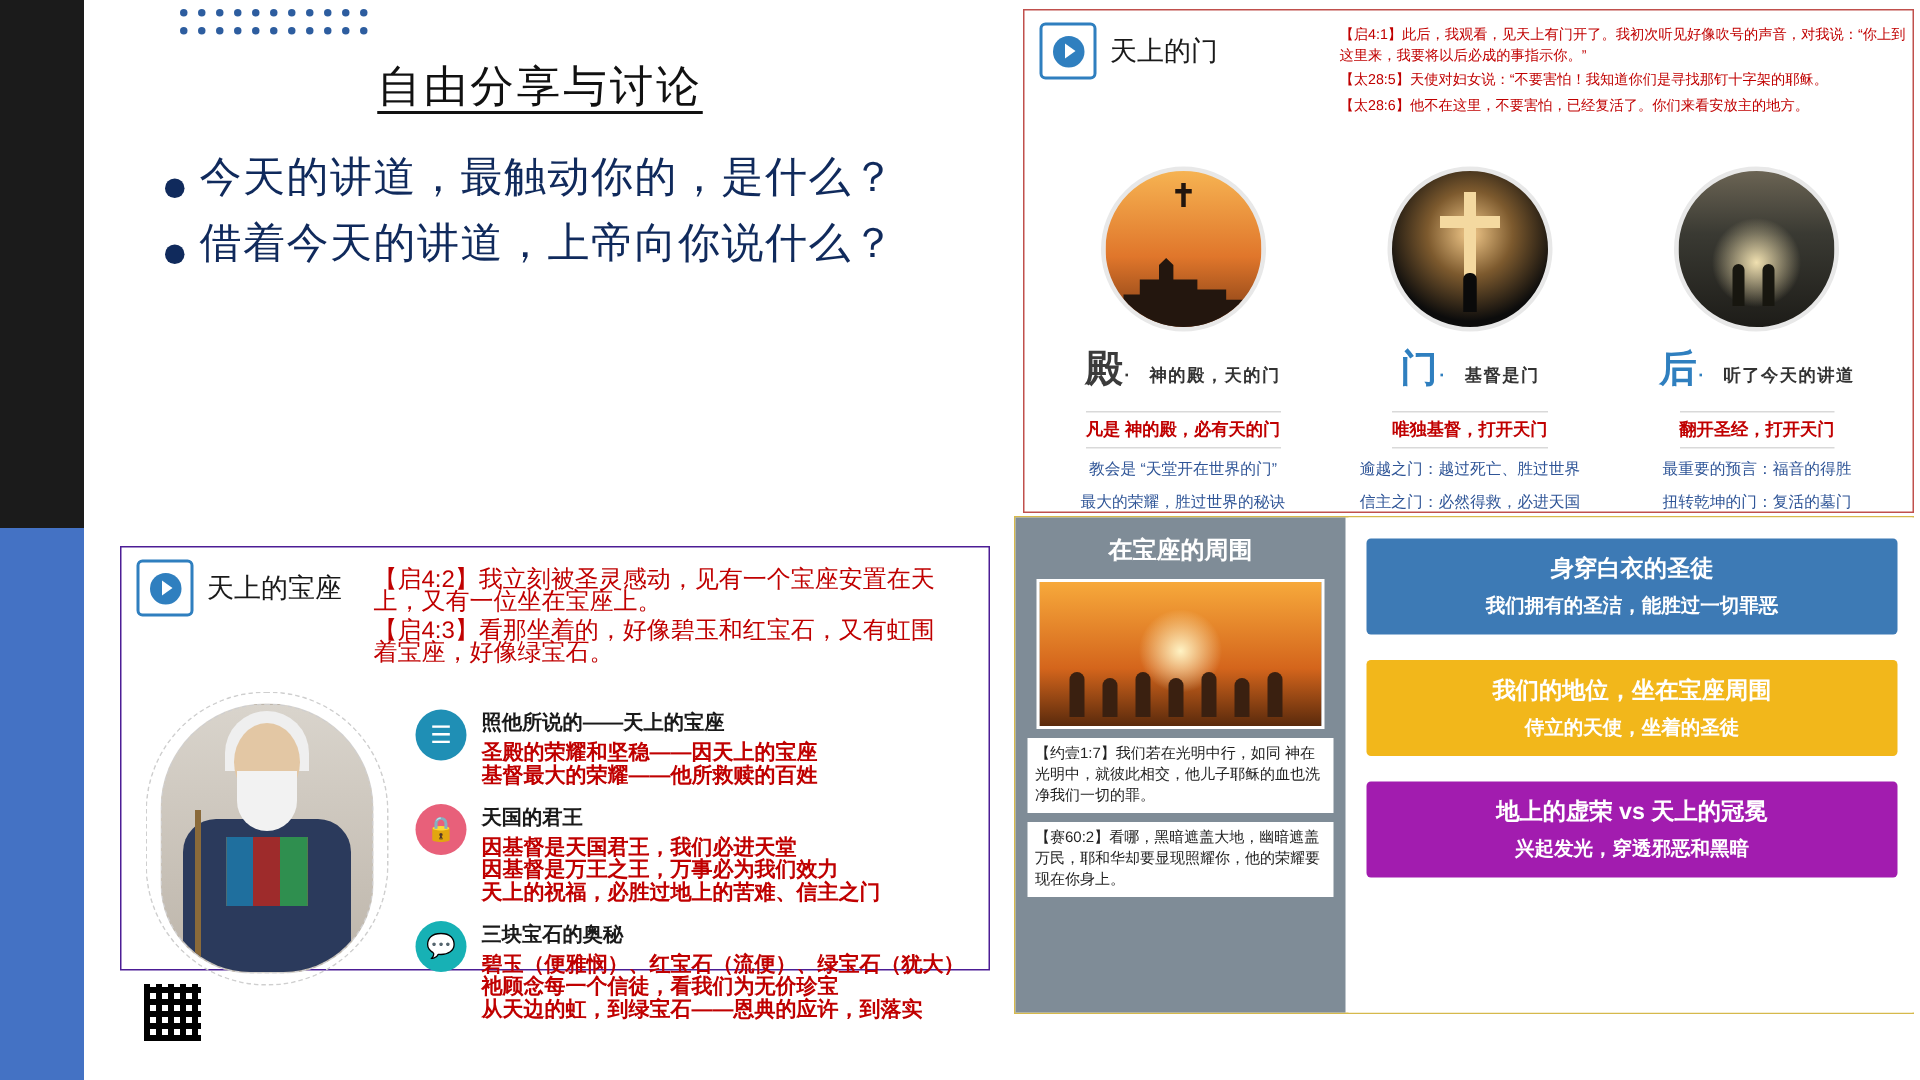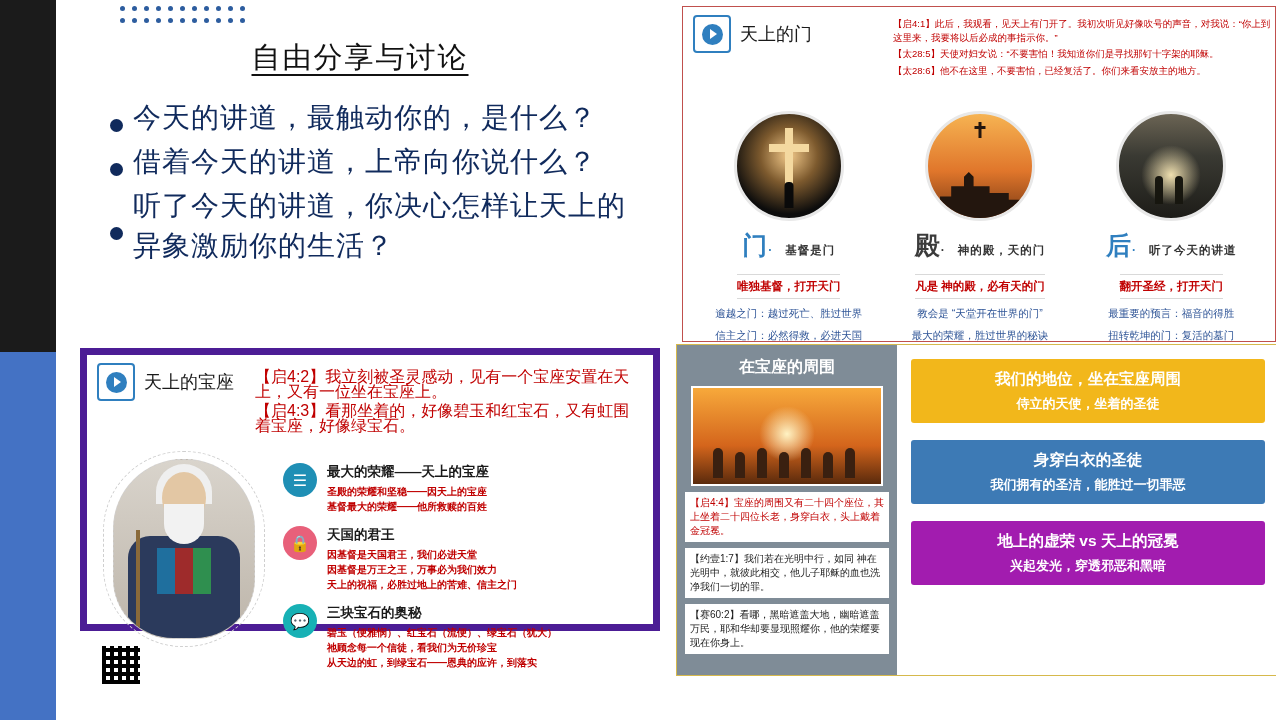--- a/index.html
+++ b/index.html
@@ -178,10 +178,6 @@
         <span class="mark"></span>
         <span class="text">借着今天的讲道，上帝向你说什么？</span>
       </div>
-      <div class="bullet">
-        <span class="mark"></span>
-        <span class="text">听了今天的讲道，你决心怎样让天上的异象激励你的生活？</span>
-      </div>
     </div>
   </div>
 

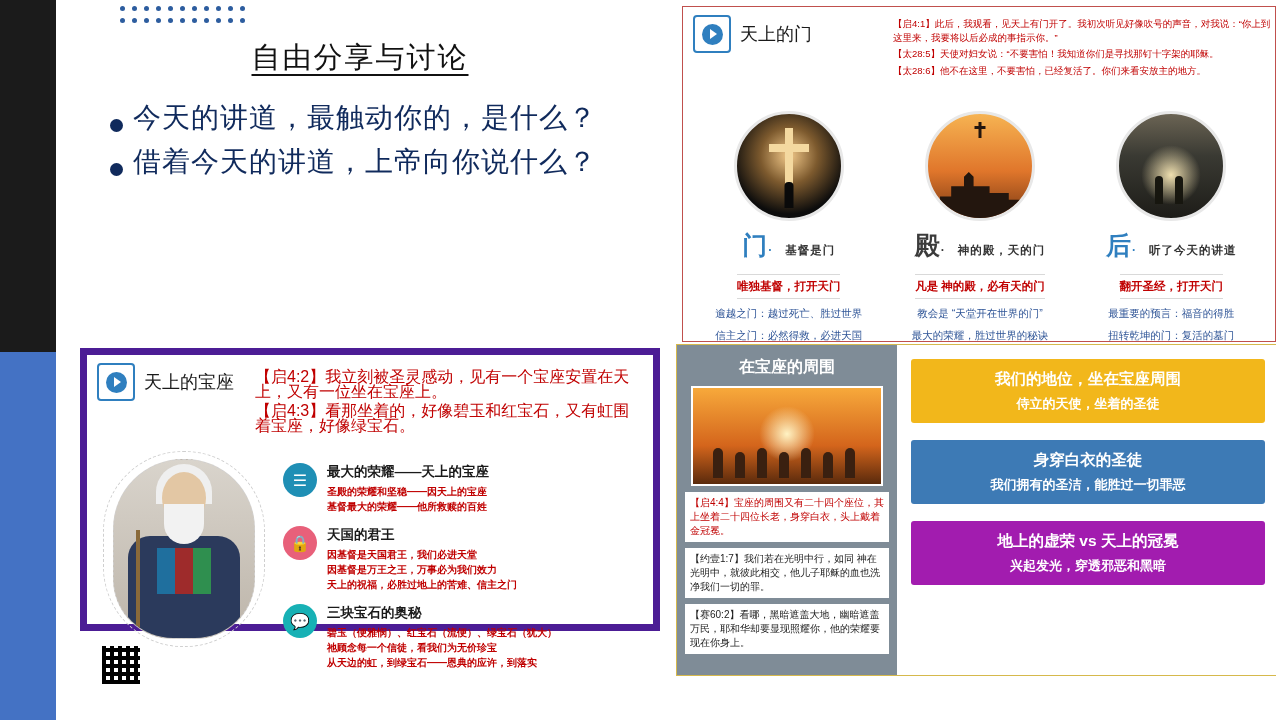--- a/index.html
+++ b/index.html
@@ -197,6 +197,21 @@
     </div>
     <div class="gate-cols">
 
+      <div class="gcol g1">
+        <div class="circ-img img-church">
+          <span class="cross"></span>
+            <span class="cross2"></span>
+            <span class="silh"></span>
+        </div>
+        <div class="gword">
+          <span>殿</span><span class="dotmark">·</span>
+          <span class="gword-sub">神的殿，天的门</span>
+        </div>
+        <div class="gline-red">凡是 神的殿，必有天的门</div>
+        <div class="gsub">教会是 “天堂开在世界的门”</div>
+        <div class="gsub">最大的荣耀，胜过世界的秘诀</div>
+      </div>
+
       <div class="gcol g2">
         <div class="circ-img img-dark">
           <span class="cr-v"></span>
@@ -210,21 +225,6 @@
         <div class="gline-red">唯独基督，打开天门</div>
         <div class="gsub">逾越之门：越过死亡、胜过世界</div>
         <div class="gsub">信主之门：必然得救，必进天国</div>
-      </div>
-
-      <div class="gcol g1">
-        <div class="circ-img img-church">
-          <span class="cross"></span>
-            <span class="cross2"></span>
-            <span class="silh"></span>
-        </div>
-        <div class="gword">
-          <span>殿</span><span class="dotmark">·</span>
-          <span class="gword-sub">神的殿，天的门</span>
-        </div>
-        <div class="gline-red">凡是 神的殿，必有天的门</div>
-        <div class="gsub">教会是 “天堂开在世界的门”</div>
-        <div class="gsub">最大的荣耀，胜过世界的秘诀</div>
       </div>
 
       <div class="gcol g3">

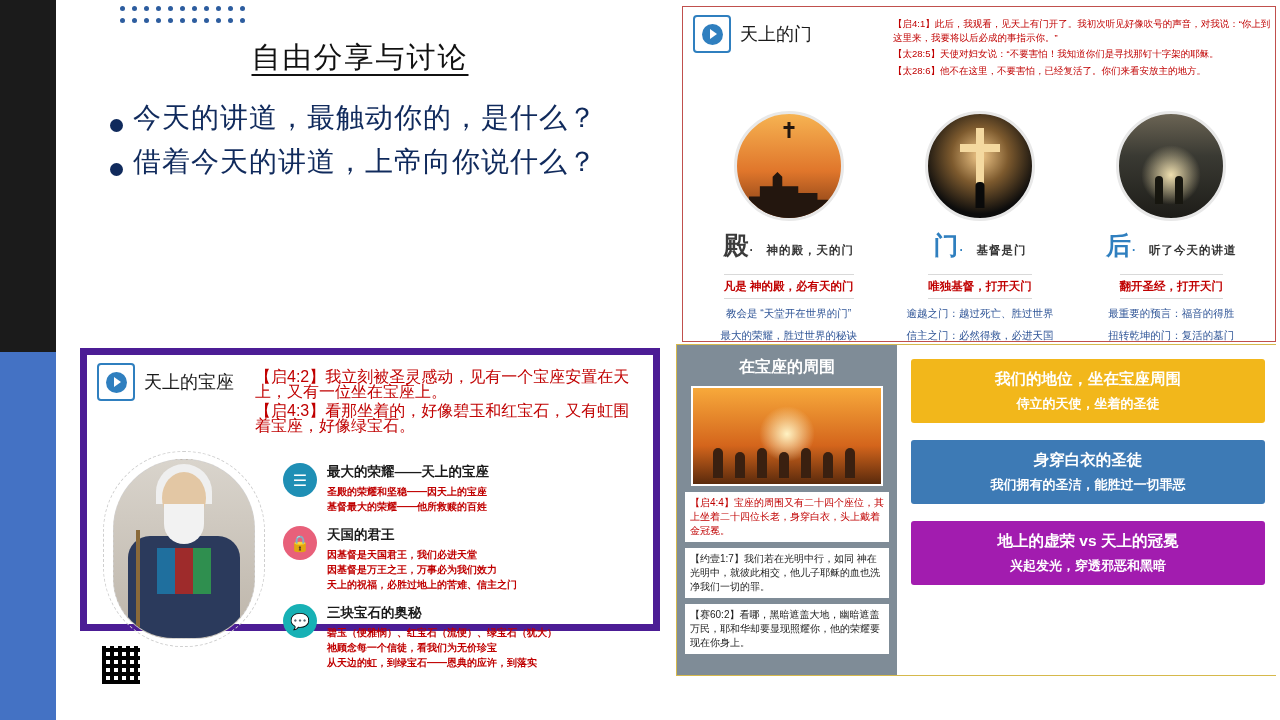--- a/index.html
+++ b/index.html
@@ -86,7 +86,7 @@
   .g3 .gword{color:#2f7fbf;}
 
   
-  .card-throne{left:80px;top:348px;width:580px;height:283px;border:7px solid #4c1d95;padding:8px 10px;}
+  .card-throne{left:80px;top:364px;width:580px;height:283px;border:1px solid #4c1d95;padding:8px 10px;}
   .throne-verses{position:absolute;left:168px;top:14px;width:390px;color:#c00000;font-size:16px;line-height:15px;}
   .throne-verses p{margin:0 0 4px 0;}
   .portrait{

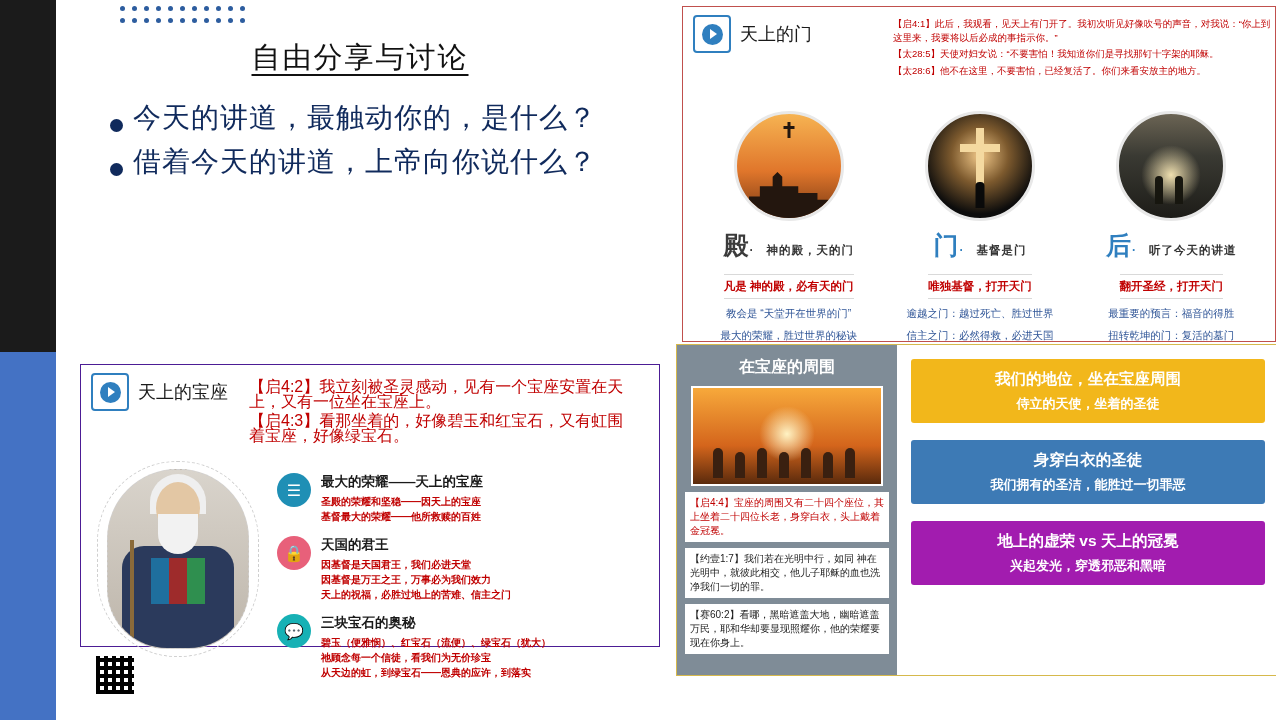--- a/index.html
+++ b/index.html
@@ -320,14 +320,14 @@
       <div class="vbox"><span>【赛60:2】看哪，黑暗遮盖大地，幽暗遮盖万民，耶和华却要显现照耀你，他的荣耀要现在你身上。</span></div>
     </div>
     <div class="around-right">
+      <div class="stripe st-blue">
+        <div class="st-h">身穿白衣的圣徒</div>
+        <div class="st-s">我们拥有的圣洁，能胜过一切罪恶</div>
+      </div>
       <div class="stripe st-yellow">
         <div class="st-h">我们的地位，坐在宝座周围</div>
         <div class="st-s">侍立的天使，坐着的圣徒</div>
       </div>
-      <div class="stripe st-blue">
-        <div class="st-h">身穿白衣的圣徒</div>
-        <div class="st-s">我们拥有的圣洁，能胜过一切罪恶</div>
-      </div>
       <div class="stripe st-orange">
         <div class="st-h">地上的虚荣 vs 天上的冠冕</div>
         <div class="st-s">兴起发光，穿透邪恶和黑暗</div>

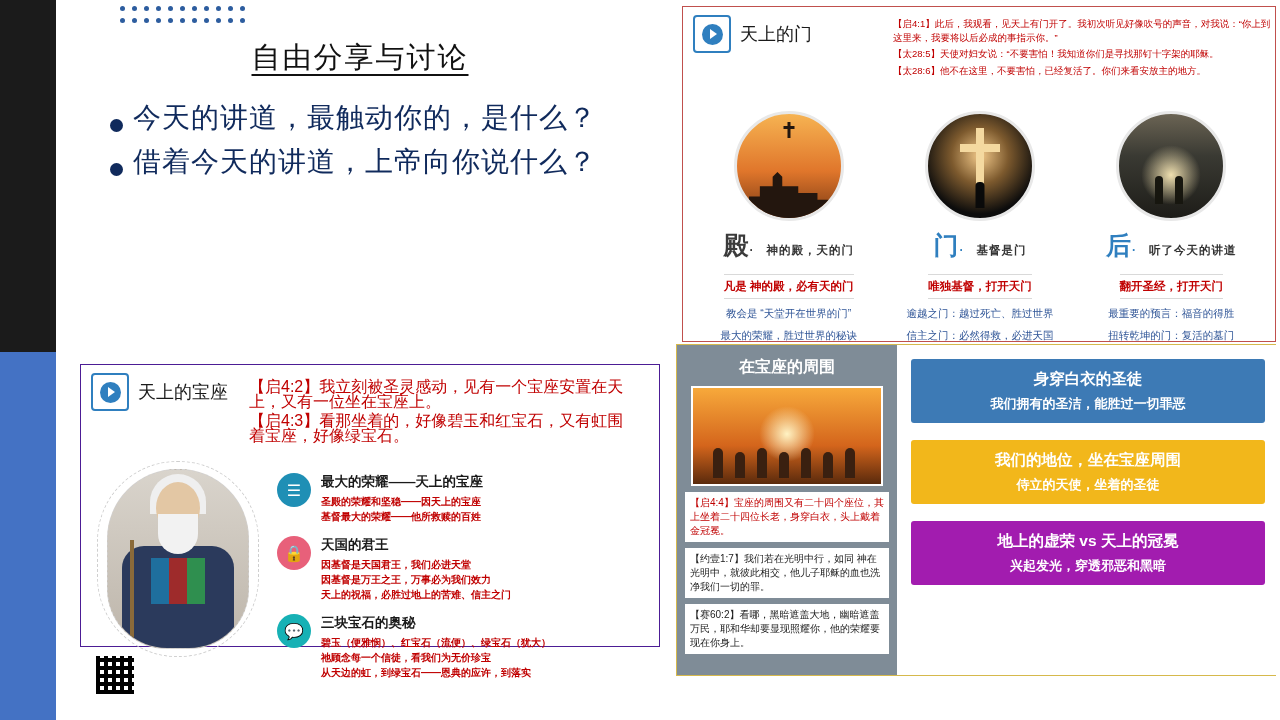--- a/index.html
+++ b/index.html
@@ -272,7 +272,7 @@
       <div class="titem">
         <span class="ticon ic-blue">☰</span>
         <span>
-          <span class="thead" style="display:block">最大的荣耀——天上的宝座</span>
+          <span class="thead" style="display:block">照他所说的——天上的宝座</span>
           <span class="tbody" style="display:block">圣殿的荣耀和坚稳——因天上的宝座</span>
           <span class="tbody" style="display:block">基督最大的荣耀——他所救赎的百姓</span>
         </span>

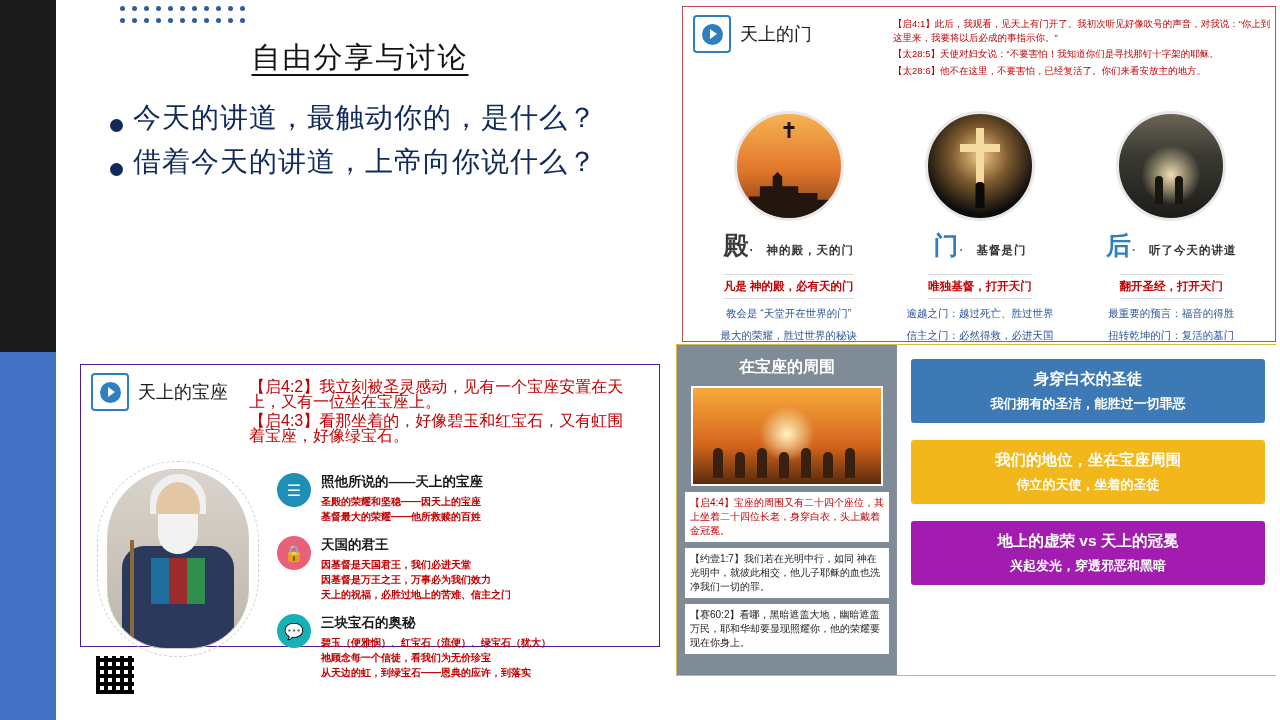--- a/index.html
+++ b/index.html
@@ -108,7 +108,7 @@
   .ic-pink{background:#e8607a;}
   .ic-teal{background:#17b1b5;}
   .thead{font-size:13.5px;font-weight:bold;color:#1a1a1a;margin-bottom:3px;}
-  .tbody{font-size:10px;color:#c00000;line-height:15px;font-weight:bold;}
+  .tbody{font-size:14px;color:#c00000;line-height:15px;font-weight:bold;}
   .qr{position:absolute;left:12px;top:288px;width:38px;height:38px;background:
     repeating-linear-gradient(90deg,#000 0 4px,#fff 4px 8px),
     repeating-linear-gradient(0deg,#000 0 4px,transparent 4px 8px);

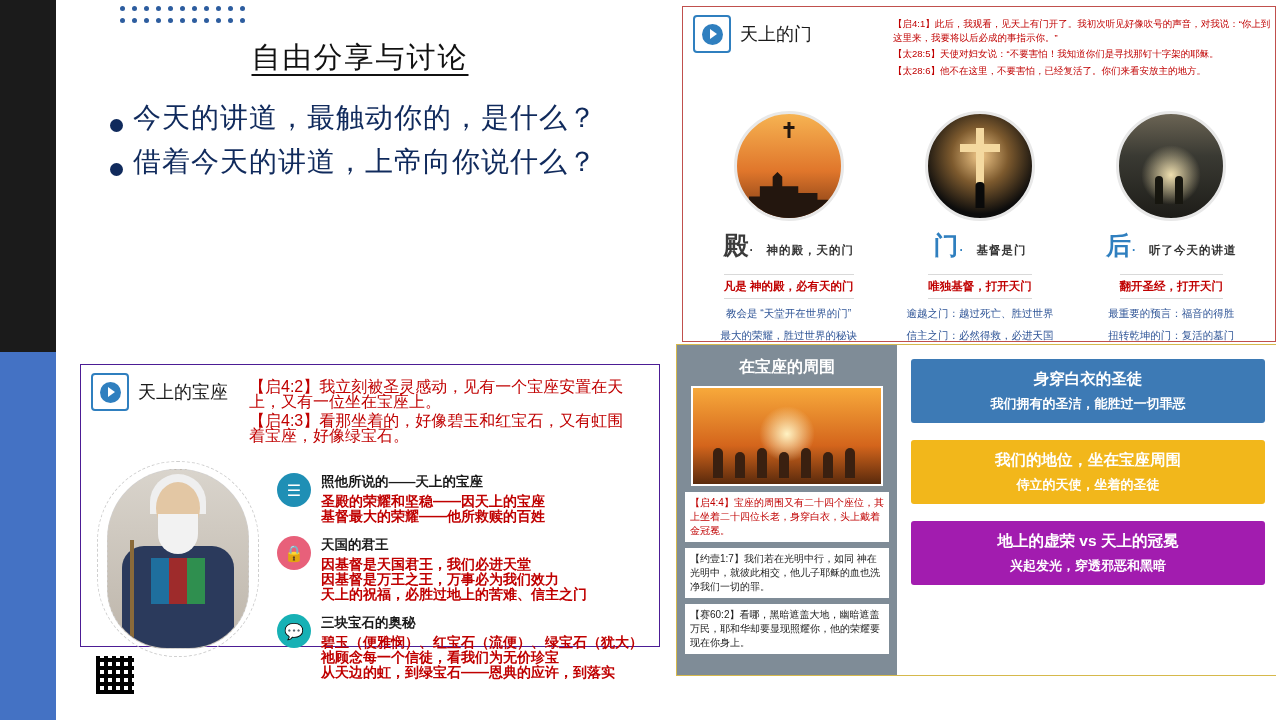--- a/index.html
+++ b/index.html
@@ -315,7 +315,6 @@
           <span class="p" style="left:130px;height:26px"></span>
         <span class="p" style="left:152px"></span>
       </div>
-      <div class="vbox"><span class="rd">【启4:4】宝座的周围又有二十四个座位，其上坐着二十四位长老，身穿白衣，头上戴着金冠冕。</span></div>
       <div class="vbox"><span>【约壹1:7】我们若在光明中行，如同 神在光明中，就彼此相交，他儿子耶稣的血也洗净我们一切的罪。</span></div>
       <div class="vbox"><span>【赛60:2】看哪，黑暗遮盖大地，幽暗遮盖万民，耶和华却要显现照耀你，他的荣耀要现在你身上。</span></div>
     </div>

